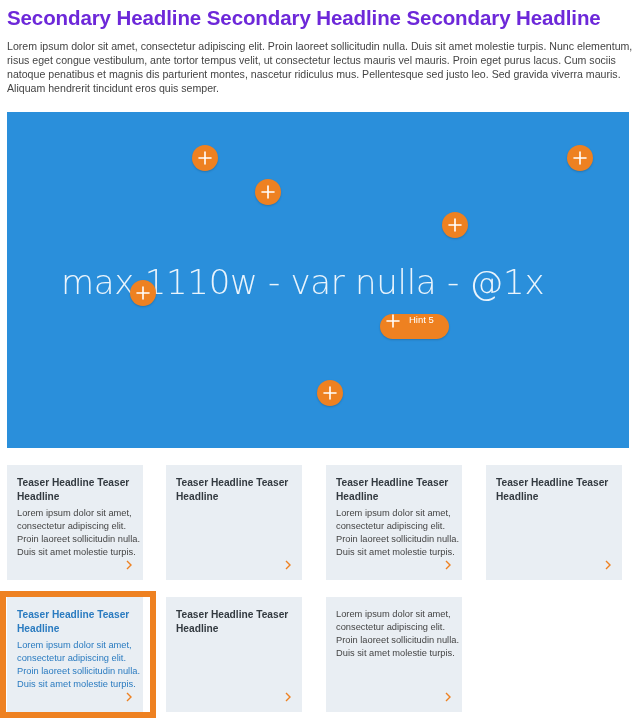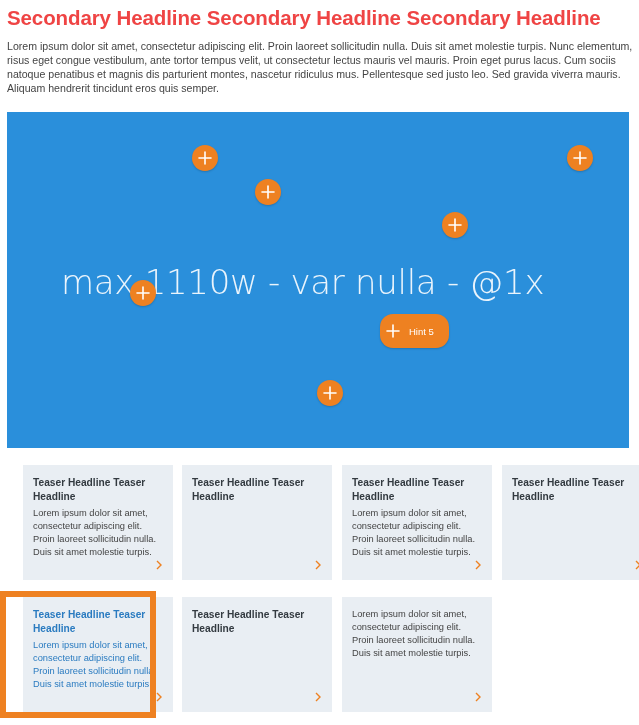--- a/index.html
+++ b/index.html
@@ -8,7 +8,7 @@
 
     .page-title {
       position: absolute; left: 7px; top: 6px; width: 630px;
-      font-size: 20.5px; font-weight: bold; color: #ef4444; letter-spacing: -0.1px;
+      font-size: 20.5px; font-weight: bold; color: #6d28d9; letter-spacing: -0.1px;
       white-space: nowrap;
     }
     .intro {

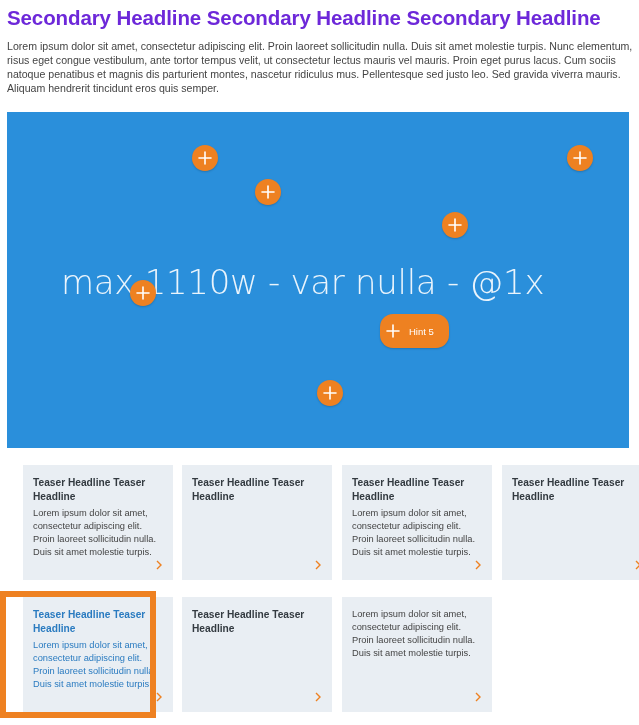--- a/index.html
+++ b/index.html
@@ -33,9 +33,9 @@
     }
     .hotspot svg { width: 14px; height: 14px; display: block; }
     .hint-pill {
-      position: absolute; left: 380px; top: 314px; width: 69px; height: 34px;
+      position: absolute; left: 380px; top: 314px; width: 69px; height: 25px;
       border-radius: 13px; background: #ee8121; box-shadow: 0 1px 2px rgba(0,0,0,0.18);
-      display: flex; align-items: center; padding-left: 6px; cursor: pointer;
+      display: flex; padding-left: 6px; cursor: pointer;
     }
     .hint-pill svg { width: 14px; height: 14px; display: block; }
     .hint-pill .hint-label { color: #ffffff; font-size: 9.5px; margin-left: 9px; }

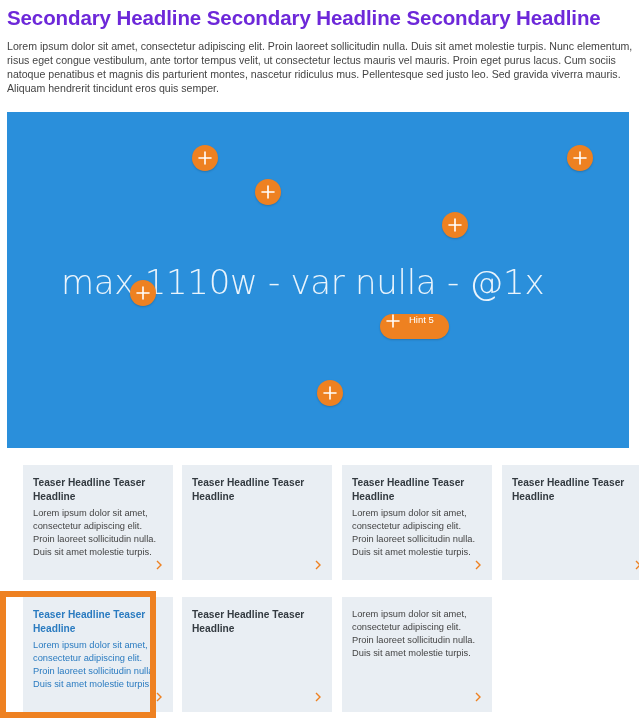--- a/index.html
+++ b/index.html
@@ -41,7 +41,7 @@
     .hint-pill .hint-label { color: #ffffff; font-size: 9.5px; margin-left: 9px; }
 
     .card {
-      position: absolute; width: 150px; background: #e9eef3; cursor: pointer; margin-left: 16px;
+      position: absolute; width: 136px; background: #e9eef3; cursor: pointer;
     }
     .card .card-title {
       position: absolute; left: 10px; top: 11px; width: 126px;

